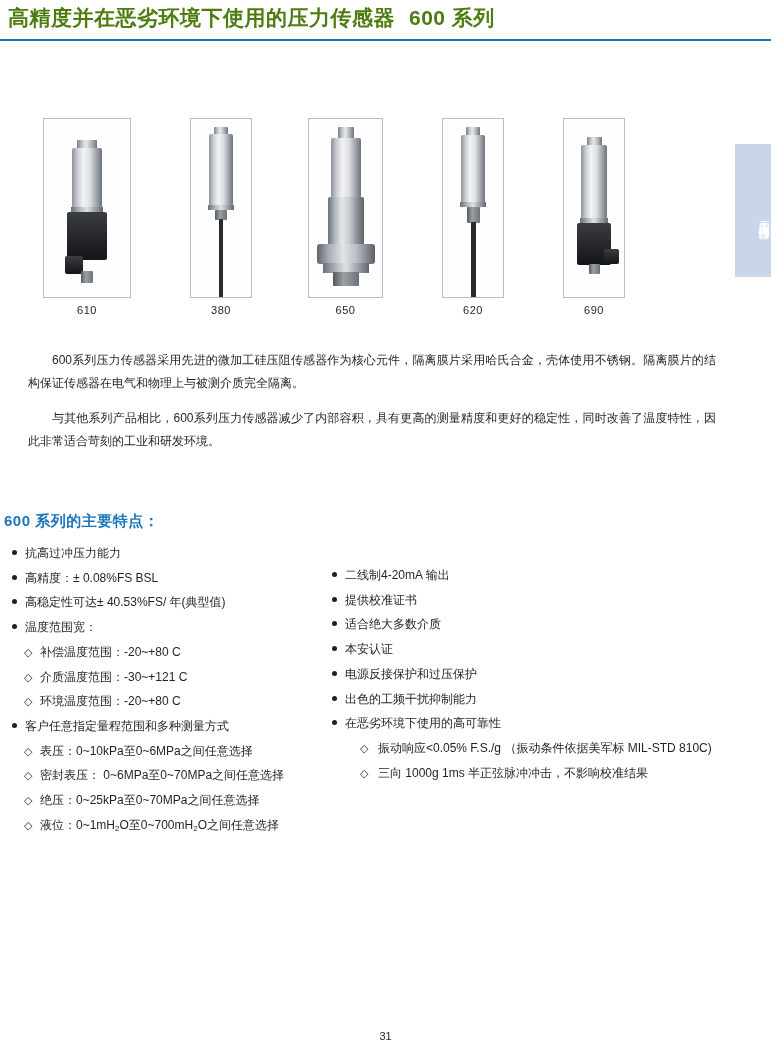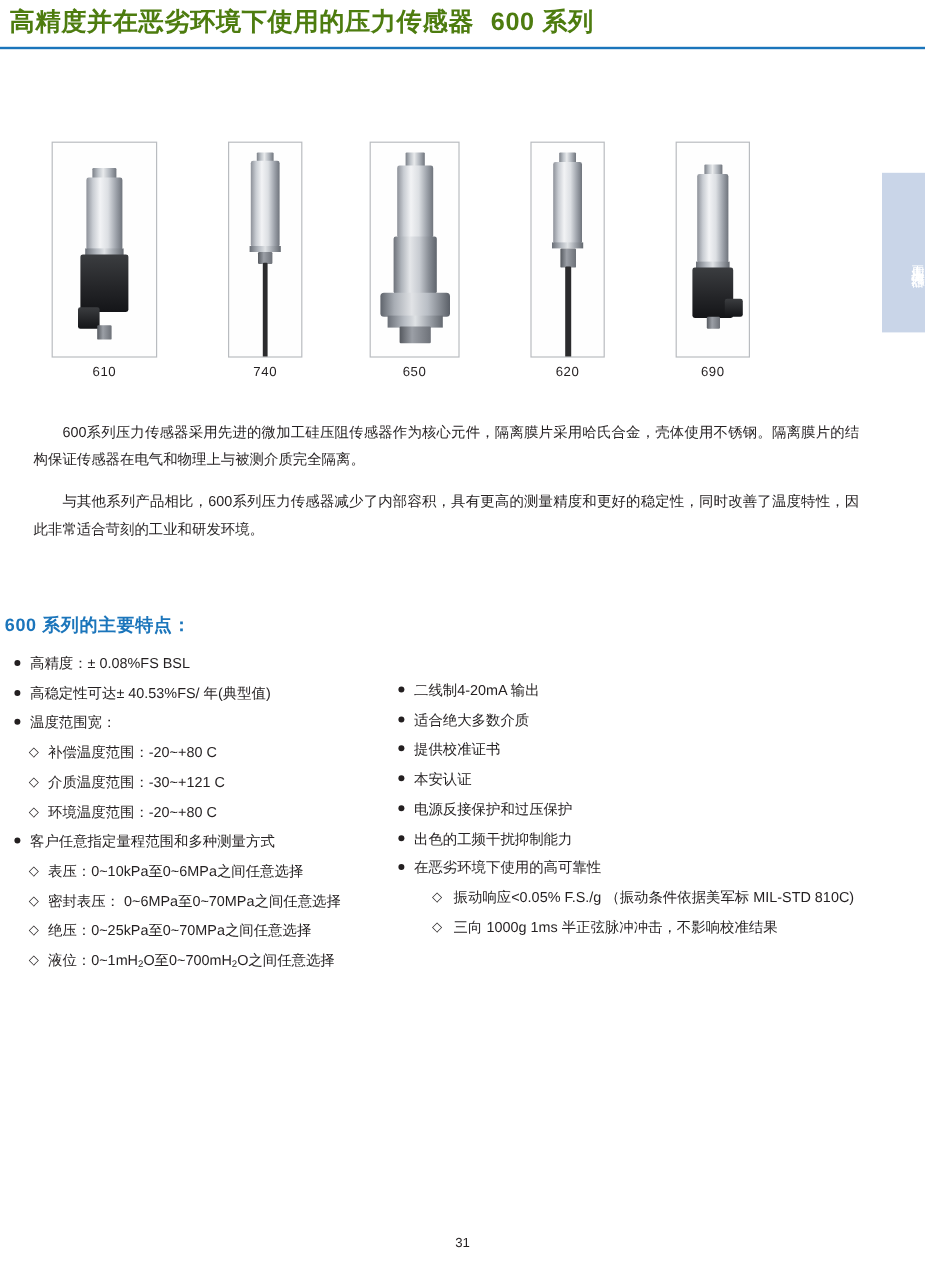--- a/index.html
+++ b/index.html
@@ -237,7 +237,7 @@
       <div class="sensor tip" style="width:12px; height:10px; top:91px;"></div>
       <div class="sensor cable" style="width:4px;  height:80px; top:100px;"></div>
     </div>
-    <div class="caption">740</div>
+    <div class="caption">380</div>
   </div>
 
   <div class="product" style="left:308px; top:0;">

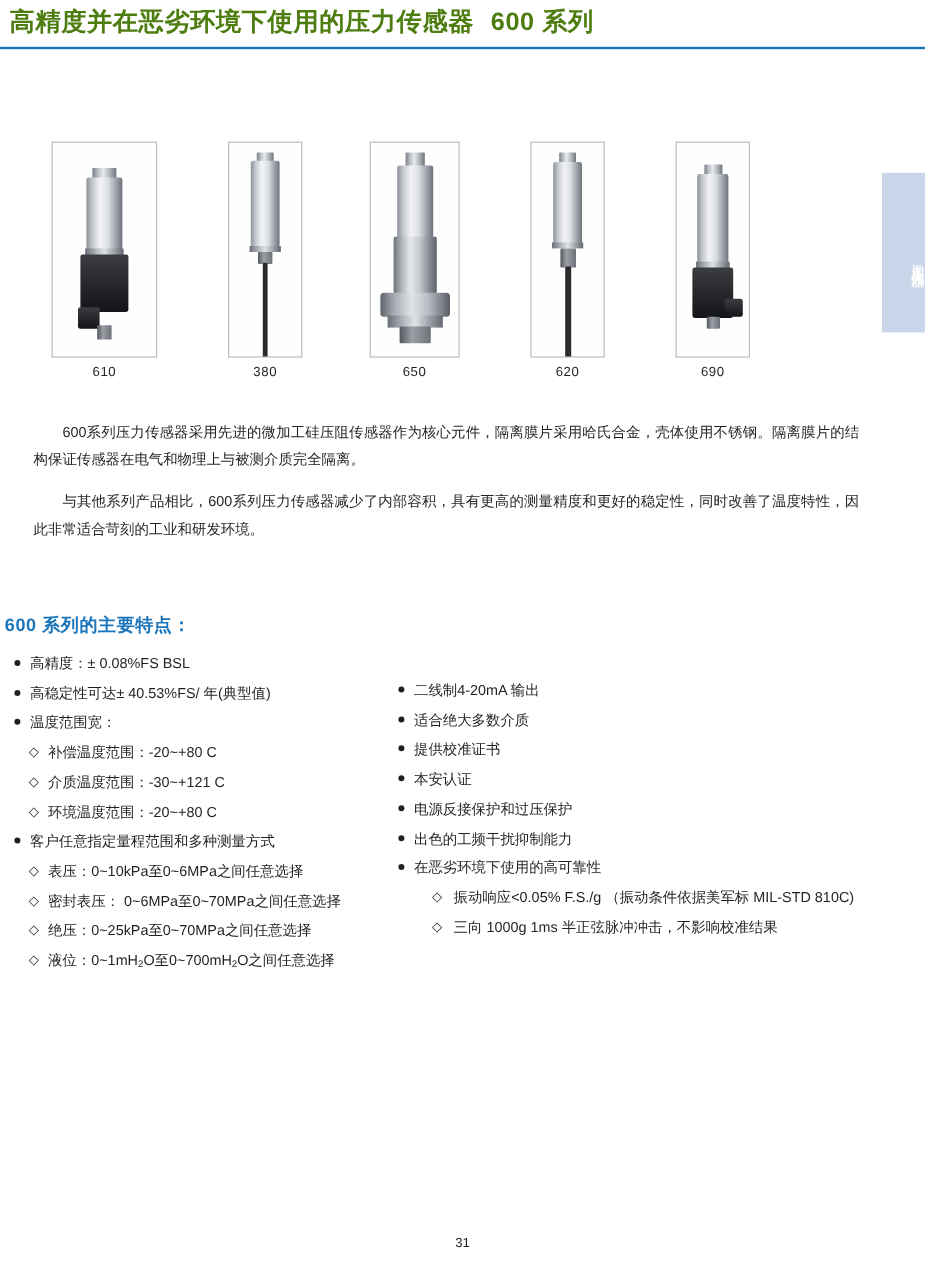--- a/index.html
+++ b/index.html
@@ -284,6 +284,7 @@
 <div class="features">
   <div class="col left">
     <ul class="bullets">
+      <li class="dot">抗高过冲压力能力</li>
       <li class="dot">高精度：± 0.08%FS BSL</li>
       <li class="dot">高稳定性可达± 40.53%FS/ 年(典型值)</li>
       <li class="dot">温度范围宽：</li>

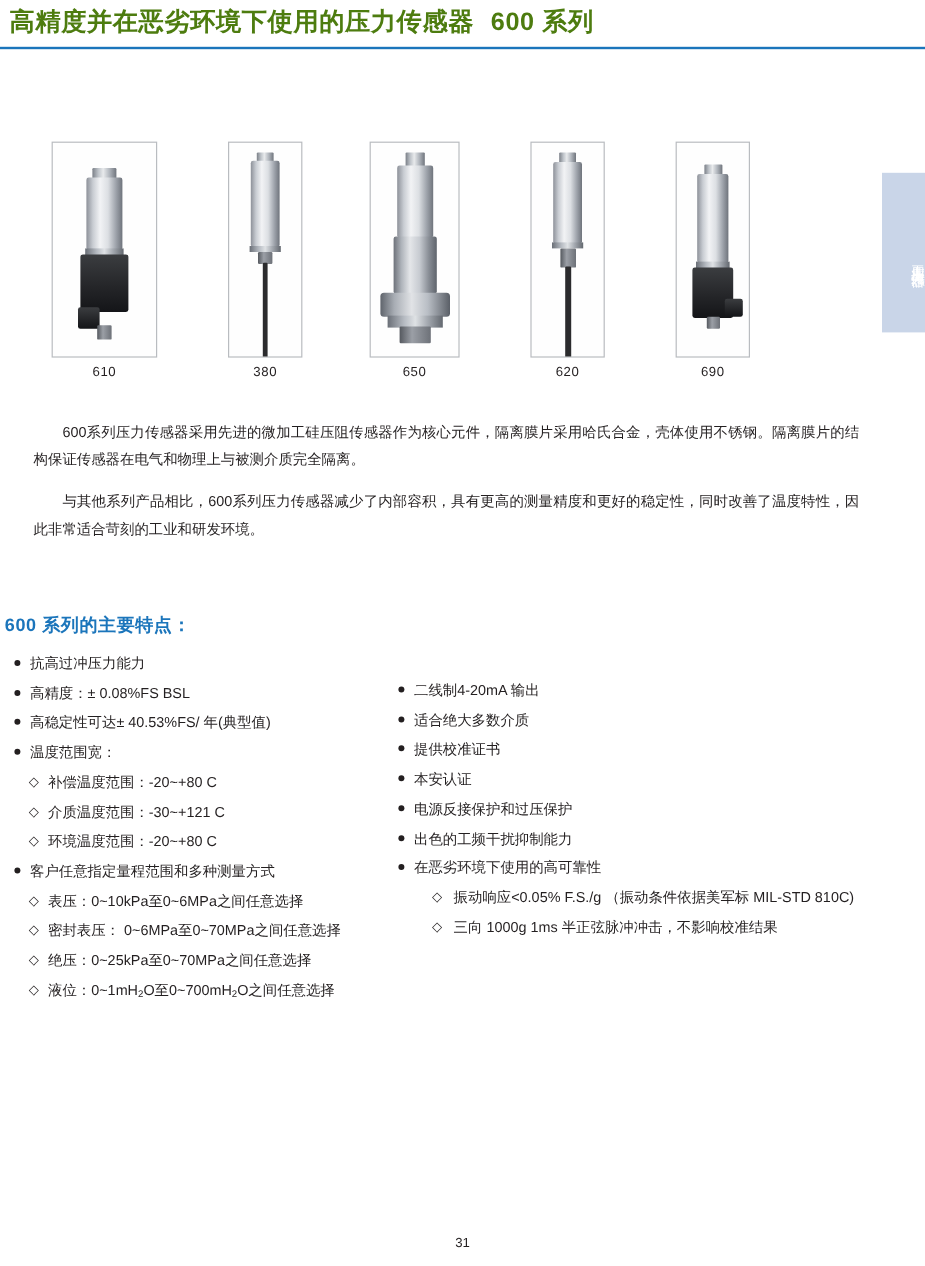--- a/index.html
+++ b/index.html
@@ -302,8 +302,8 @@
   <div class="col right">
     <ul class="bullets">
       <li class="dot">二线制4-20mA 输出</li>
+      <li class="dot">提供校准证书</li>
       <li class="dot">适合绝大多数介质</li>
-      <li class="dot">提供校准证书</li>
       <li class="dot">本安认证</li>
       <li class="dot">电源反接保护和过压保护</li>
       <li class="dot">出色的工频干扰抑制能力</li>

